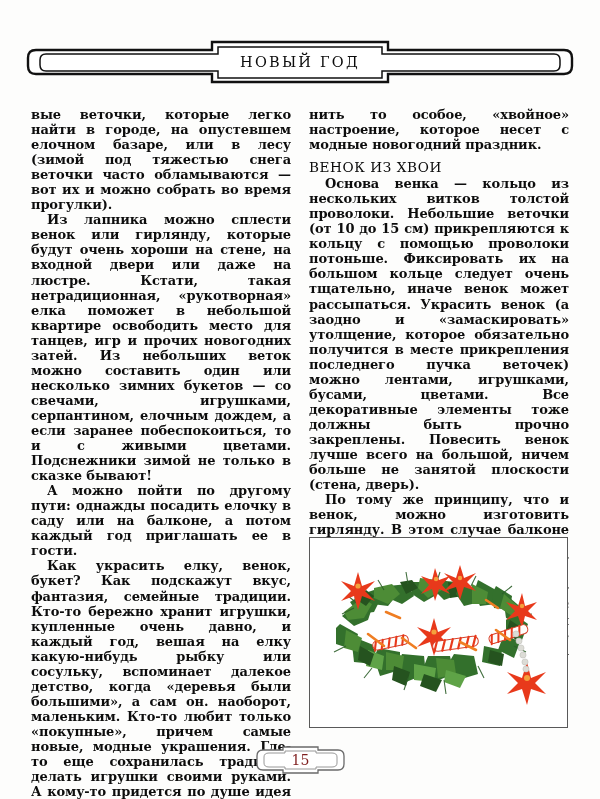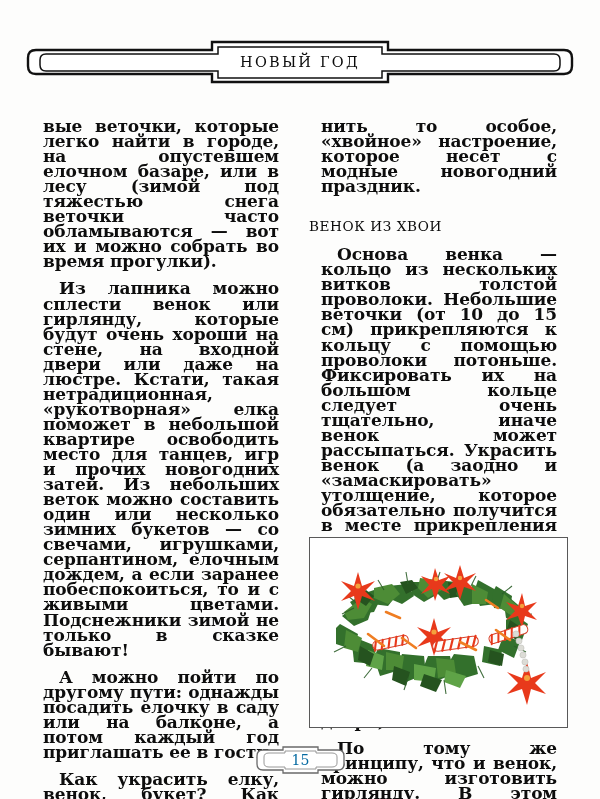--- a/index.html
+++ b/index.html
@@ -64,11 +64,11 @@
   .col-right { left: 278px; }
 
   .col p {
-    margin: 12px;
+    margin: 0;
     text-align: justify;
     text-justify: inter-word;
     font-family: "DejaVu Serif", "Liberation Serif", serif;
-    font-size: 17px;
+    font-size: 13px;
     line-height: 15.05px;
     font-weight: bold;
     letter-spacing: -0.12px;

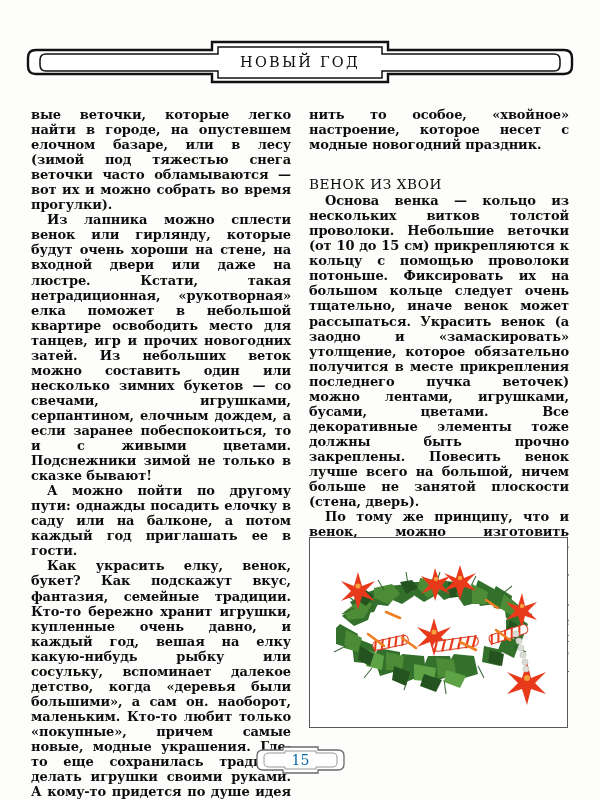--- a/index.html
+++ b/index.html
@@ -81,7 +81,7 @@
   .col p:last-child { text-align: justify; }
 
   h2.section-head {
-    margin: 23px 0 0 0;
+    margin: 6px 0 0 0;
     font-family: "DejaVu Serif", "Liberation Serif", serif;
     font-size: 13.6px;
     font-weight: normal;

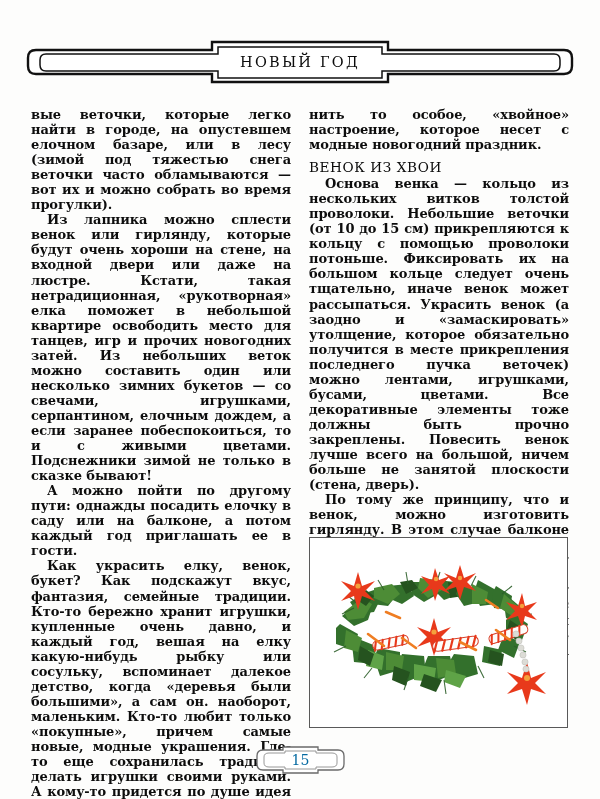--- a/index.html
+++ b/index.html
@@ -123,7 +123,7 @@
     justify-content: center;
     font-family: "DejaVu Serif", "Liberation Serif", serif;
     font-size: 14px;
-    color: #0369a1;
+    color: #7f1d1d;
   }
 </style>
 </head>

